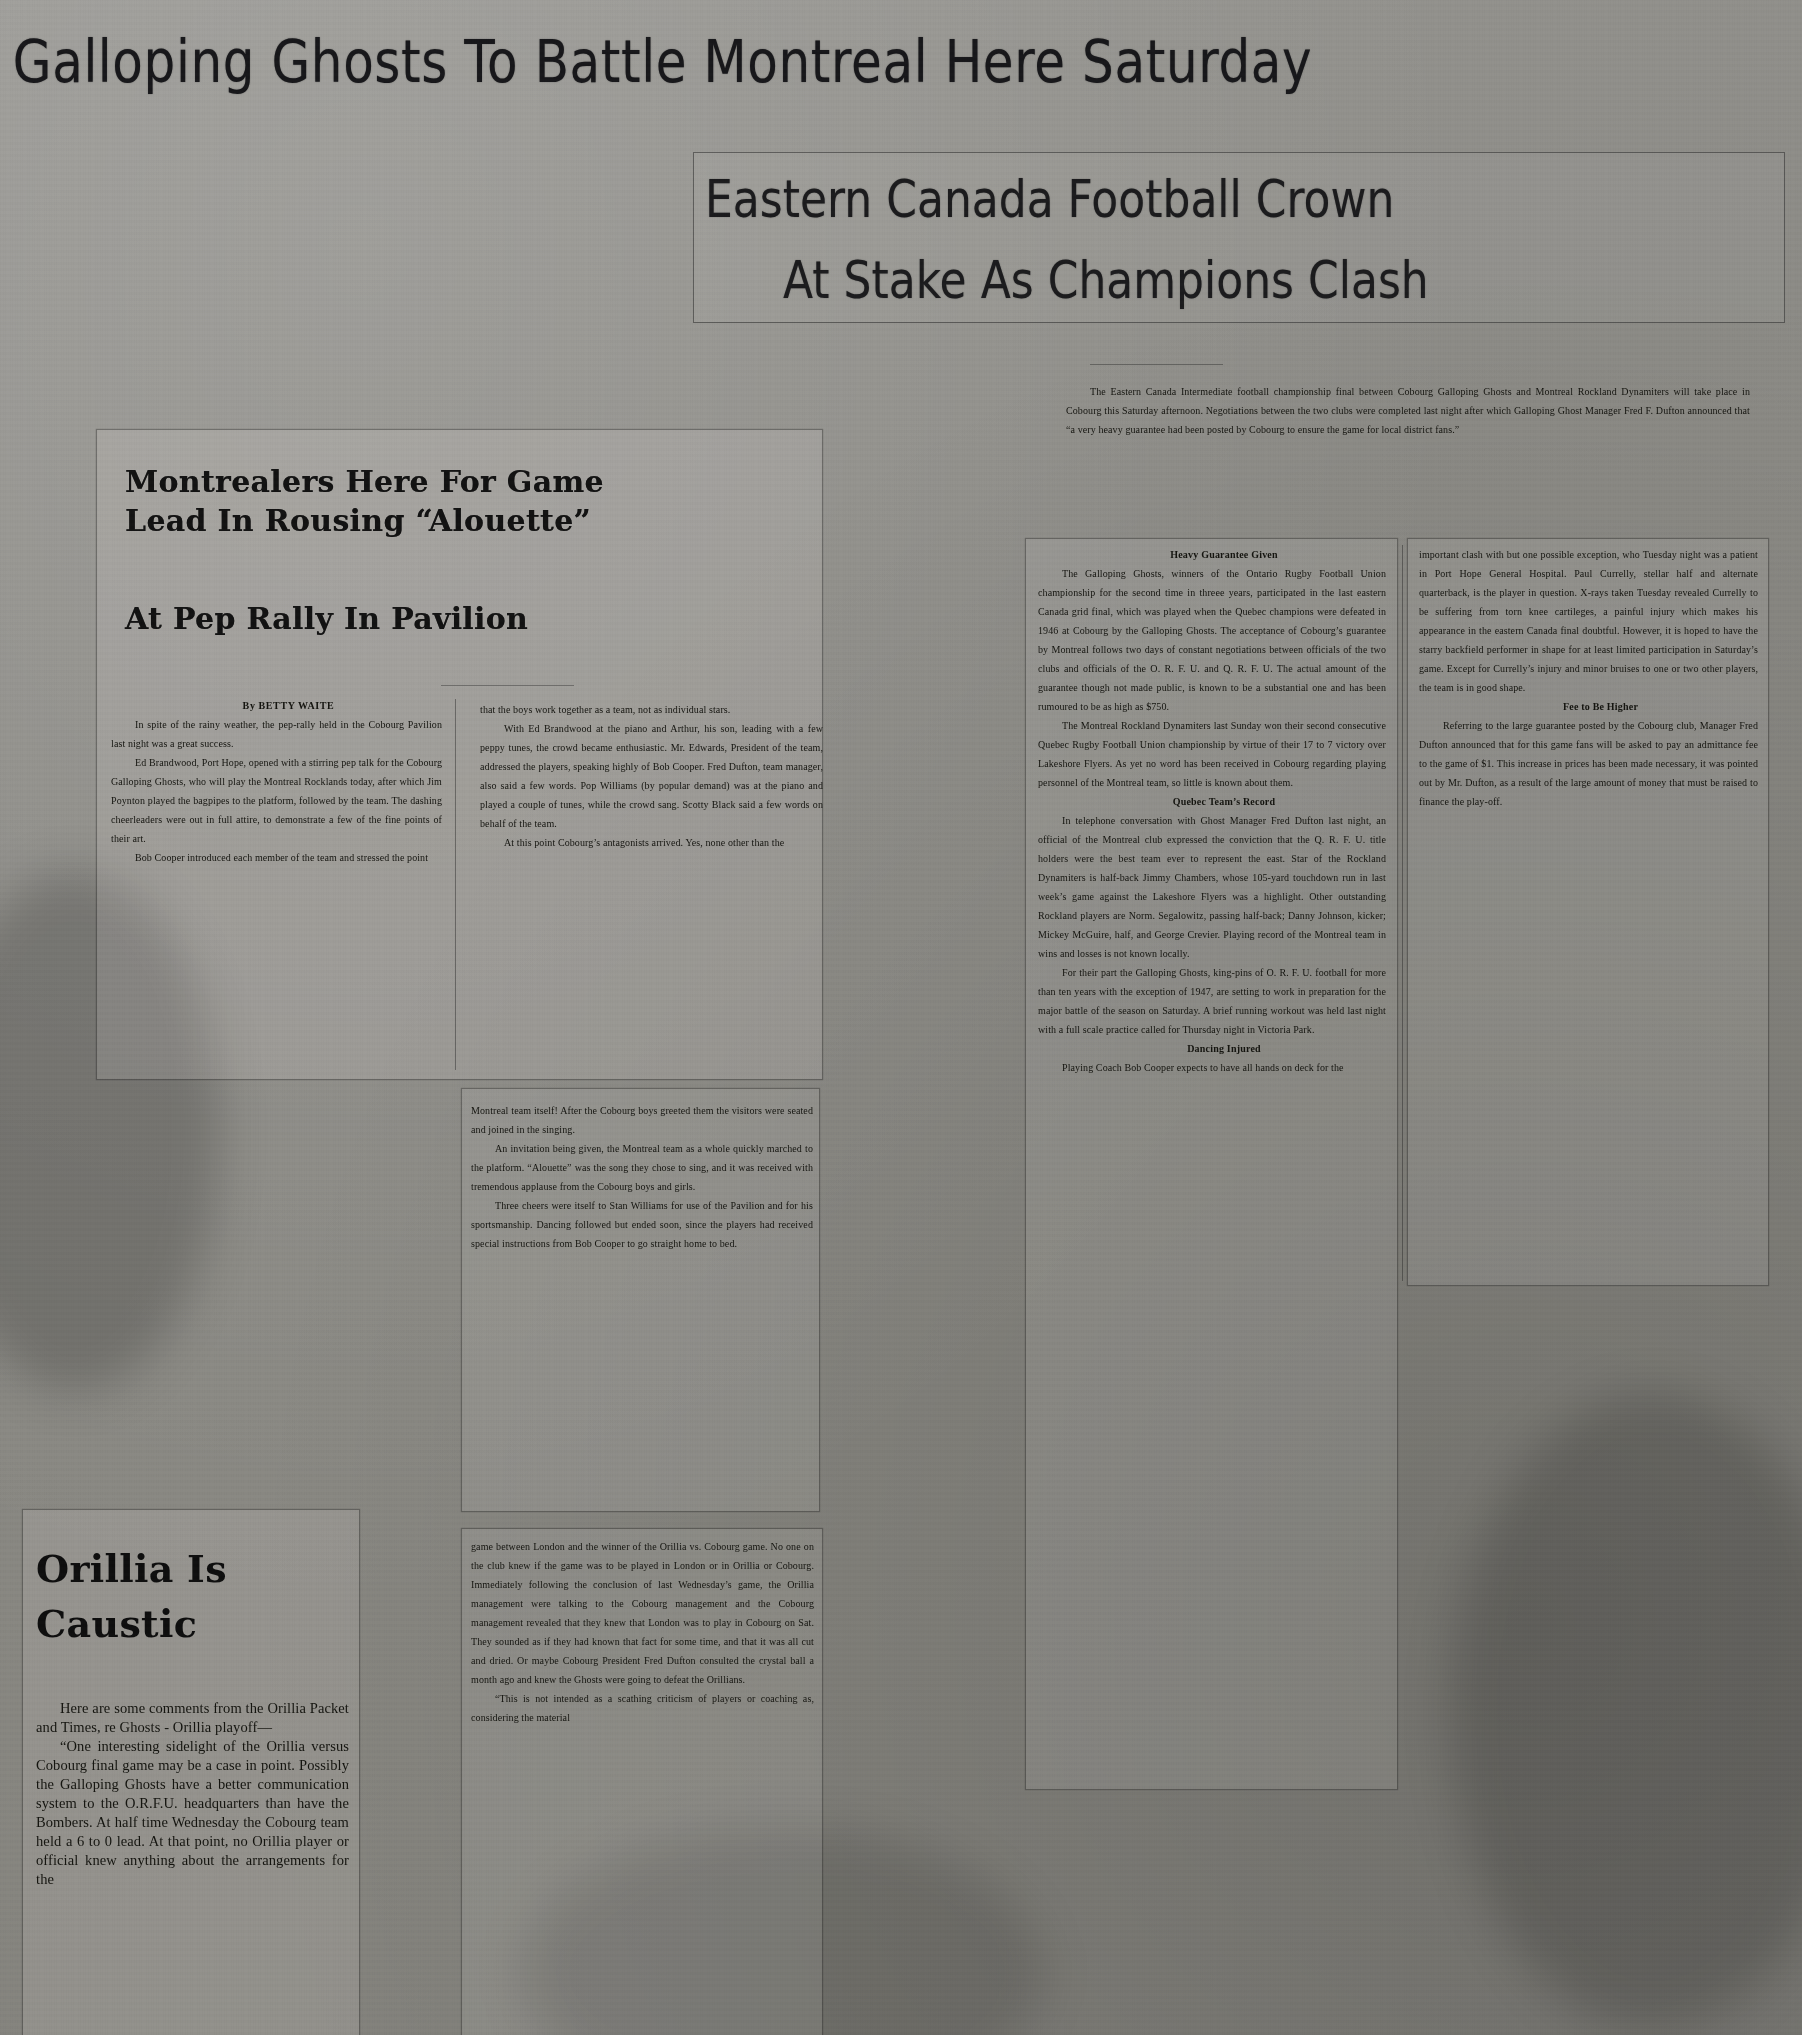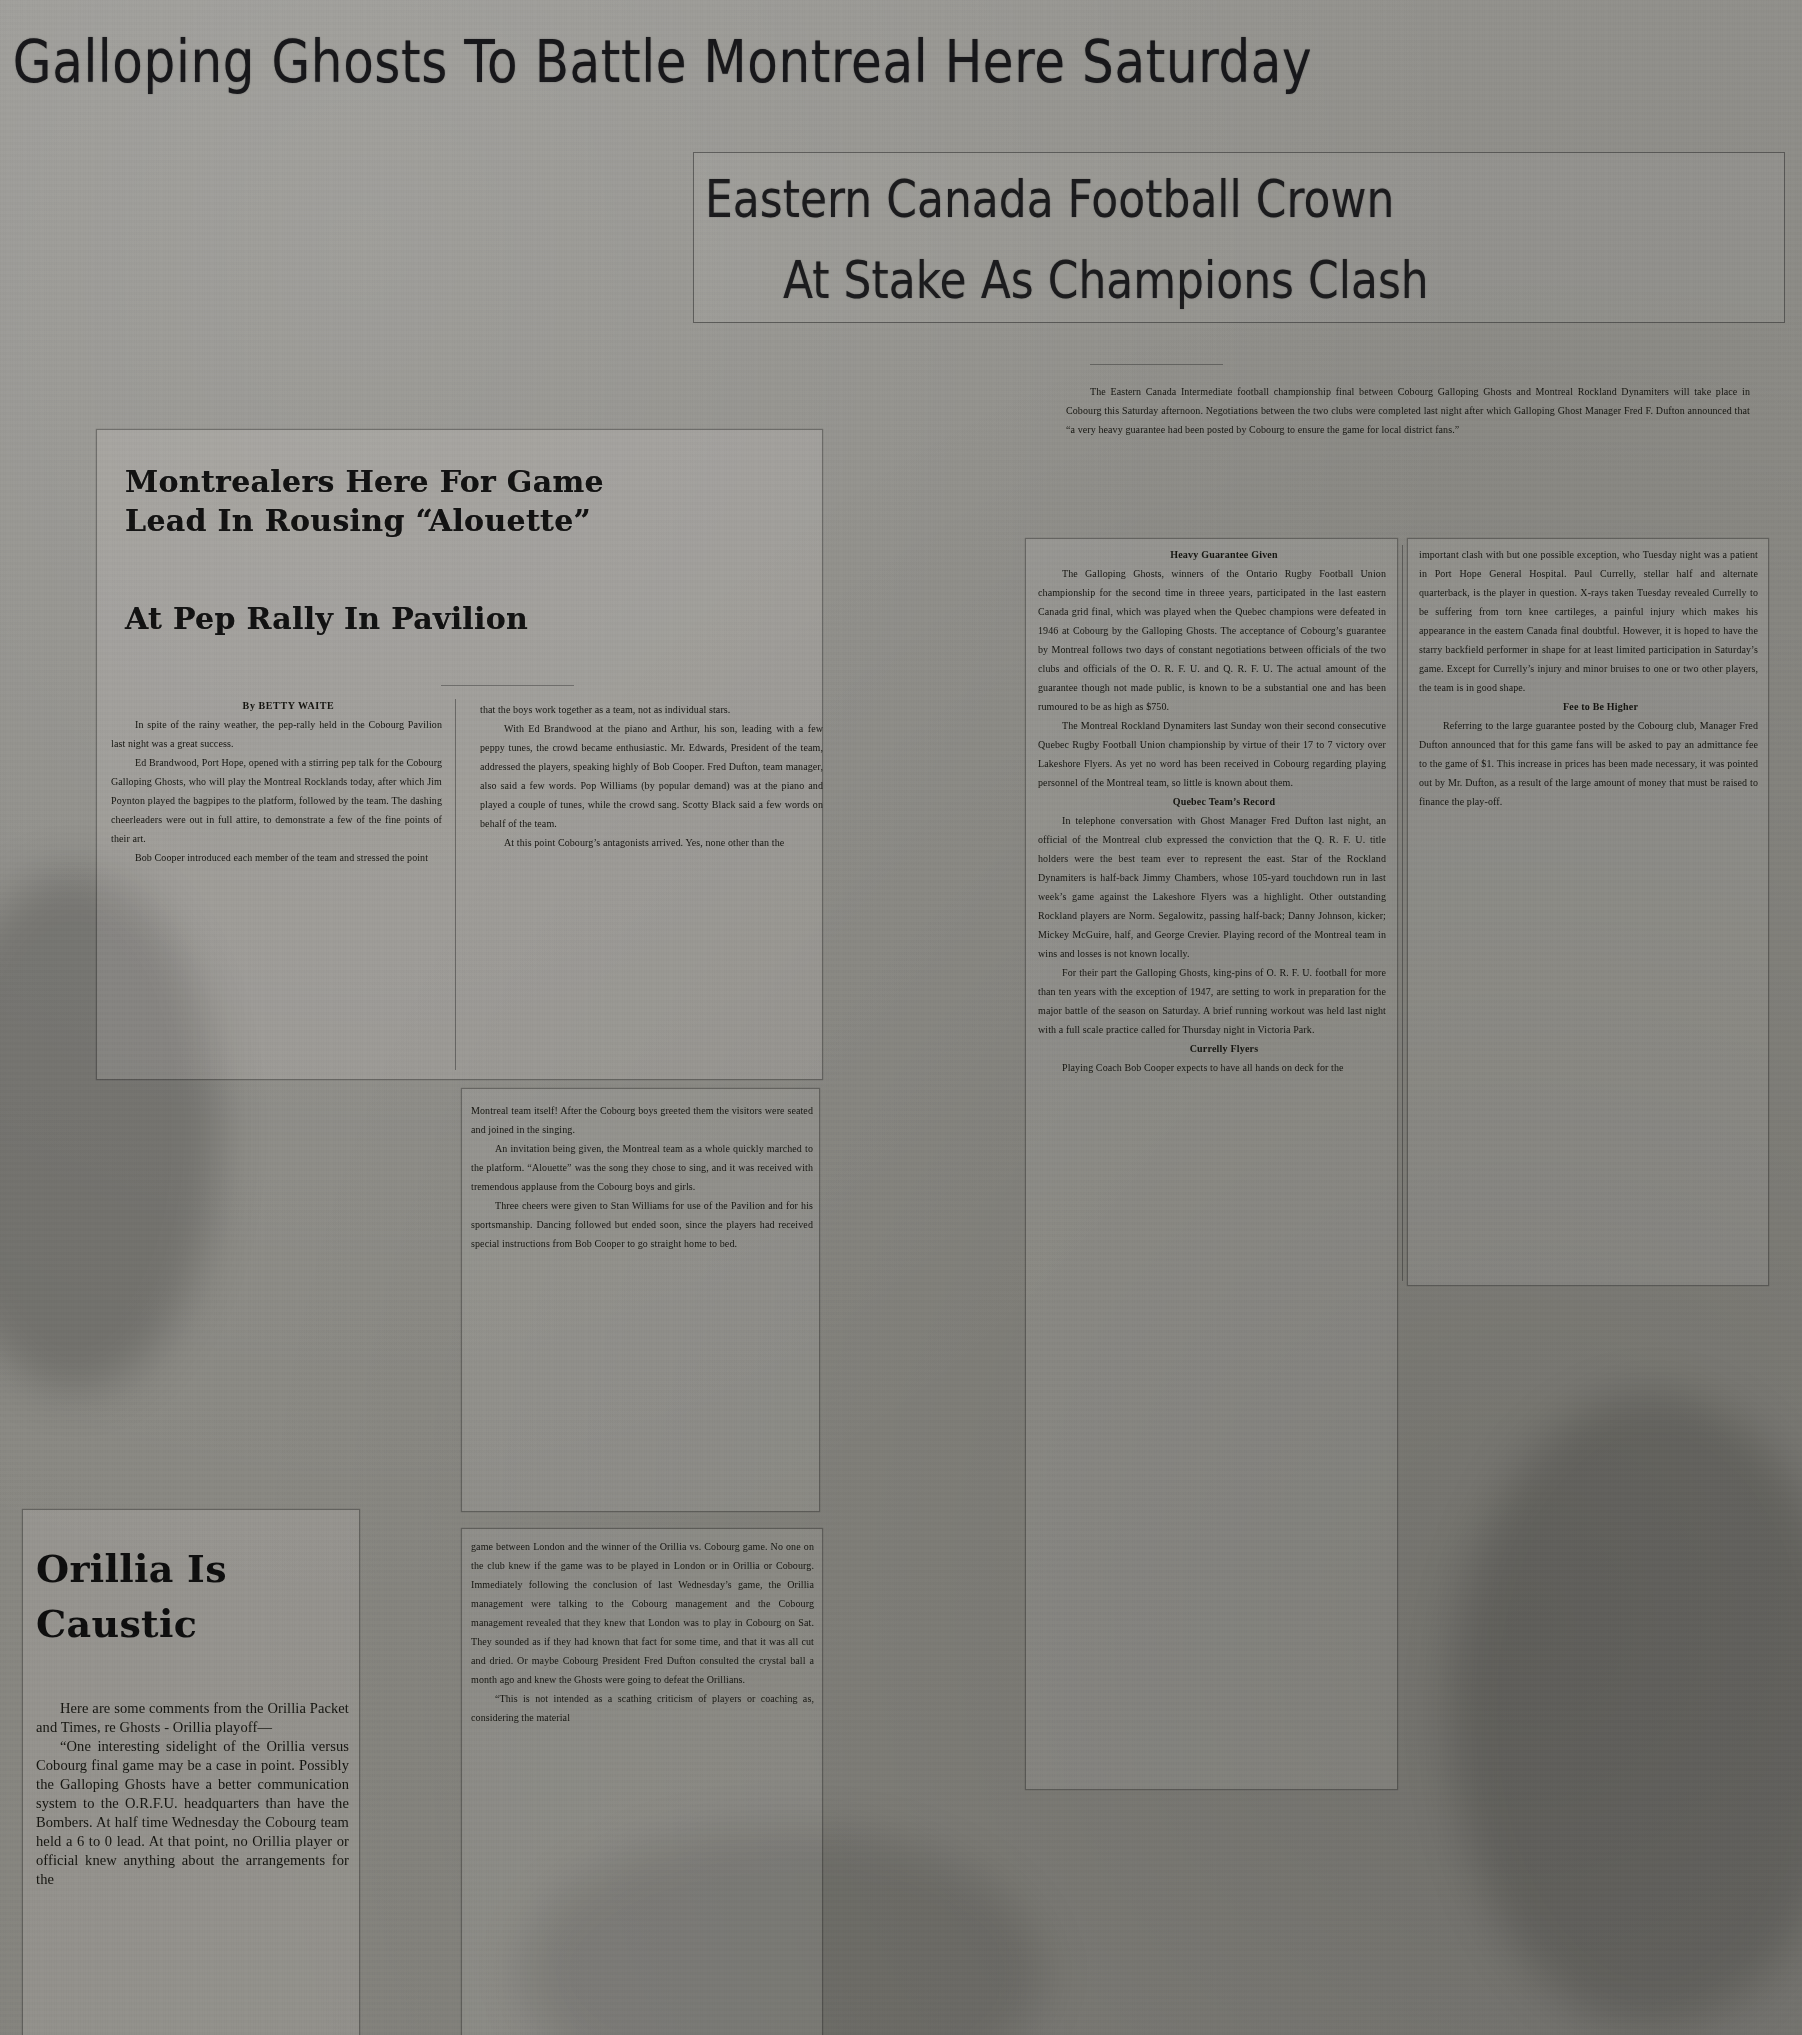--- a/index.html
+++ b/index.html
@@ -235,7 +235,7 @@
     <p class="subhead">Quebec Team’s Record</p>
     <p>In telephone conversation with Ghost Manager Fred Dufton last night, an official of the Montreal club expressed the conviction that the Q. R. F. U. title holders were the best team ever to represent the east. Star of the Rockland Dynamiters is half-back Jimmy Chambers, whose 105-yard touchdown run in last week’s game against the Lakeshore Flyers was a highlight. Other outstanding Rockland players are Norm. Segalowitz, passing half-back; Danny Johnson, kicker; Mickey McGuire, half, and George Crevier. Playing record of the Montreal team in wins and losses is not known locally.</p>
     <p>For their part the Galloping Ghosts, king-pins of O. R. F. U. football for more than ten years with the exception of 1947, are setting to work in preparation for the major battle of the season on Saturday. A brief running workout was held last night with a full scale practice called for Thursday night in Victoria Park.</p>
-    <p class="subhead">Currelly Flyers</p>
+    <p class="subhead">Dancing Injured</p>
     <p>Playing Coach Bob Cooper expects to have all hands on deck for the</p>
   </div>
 

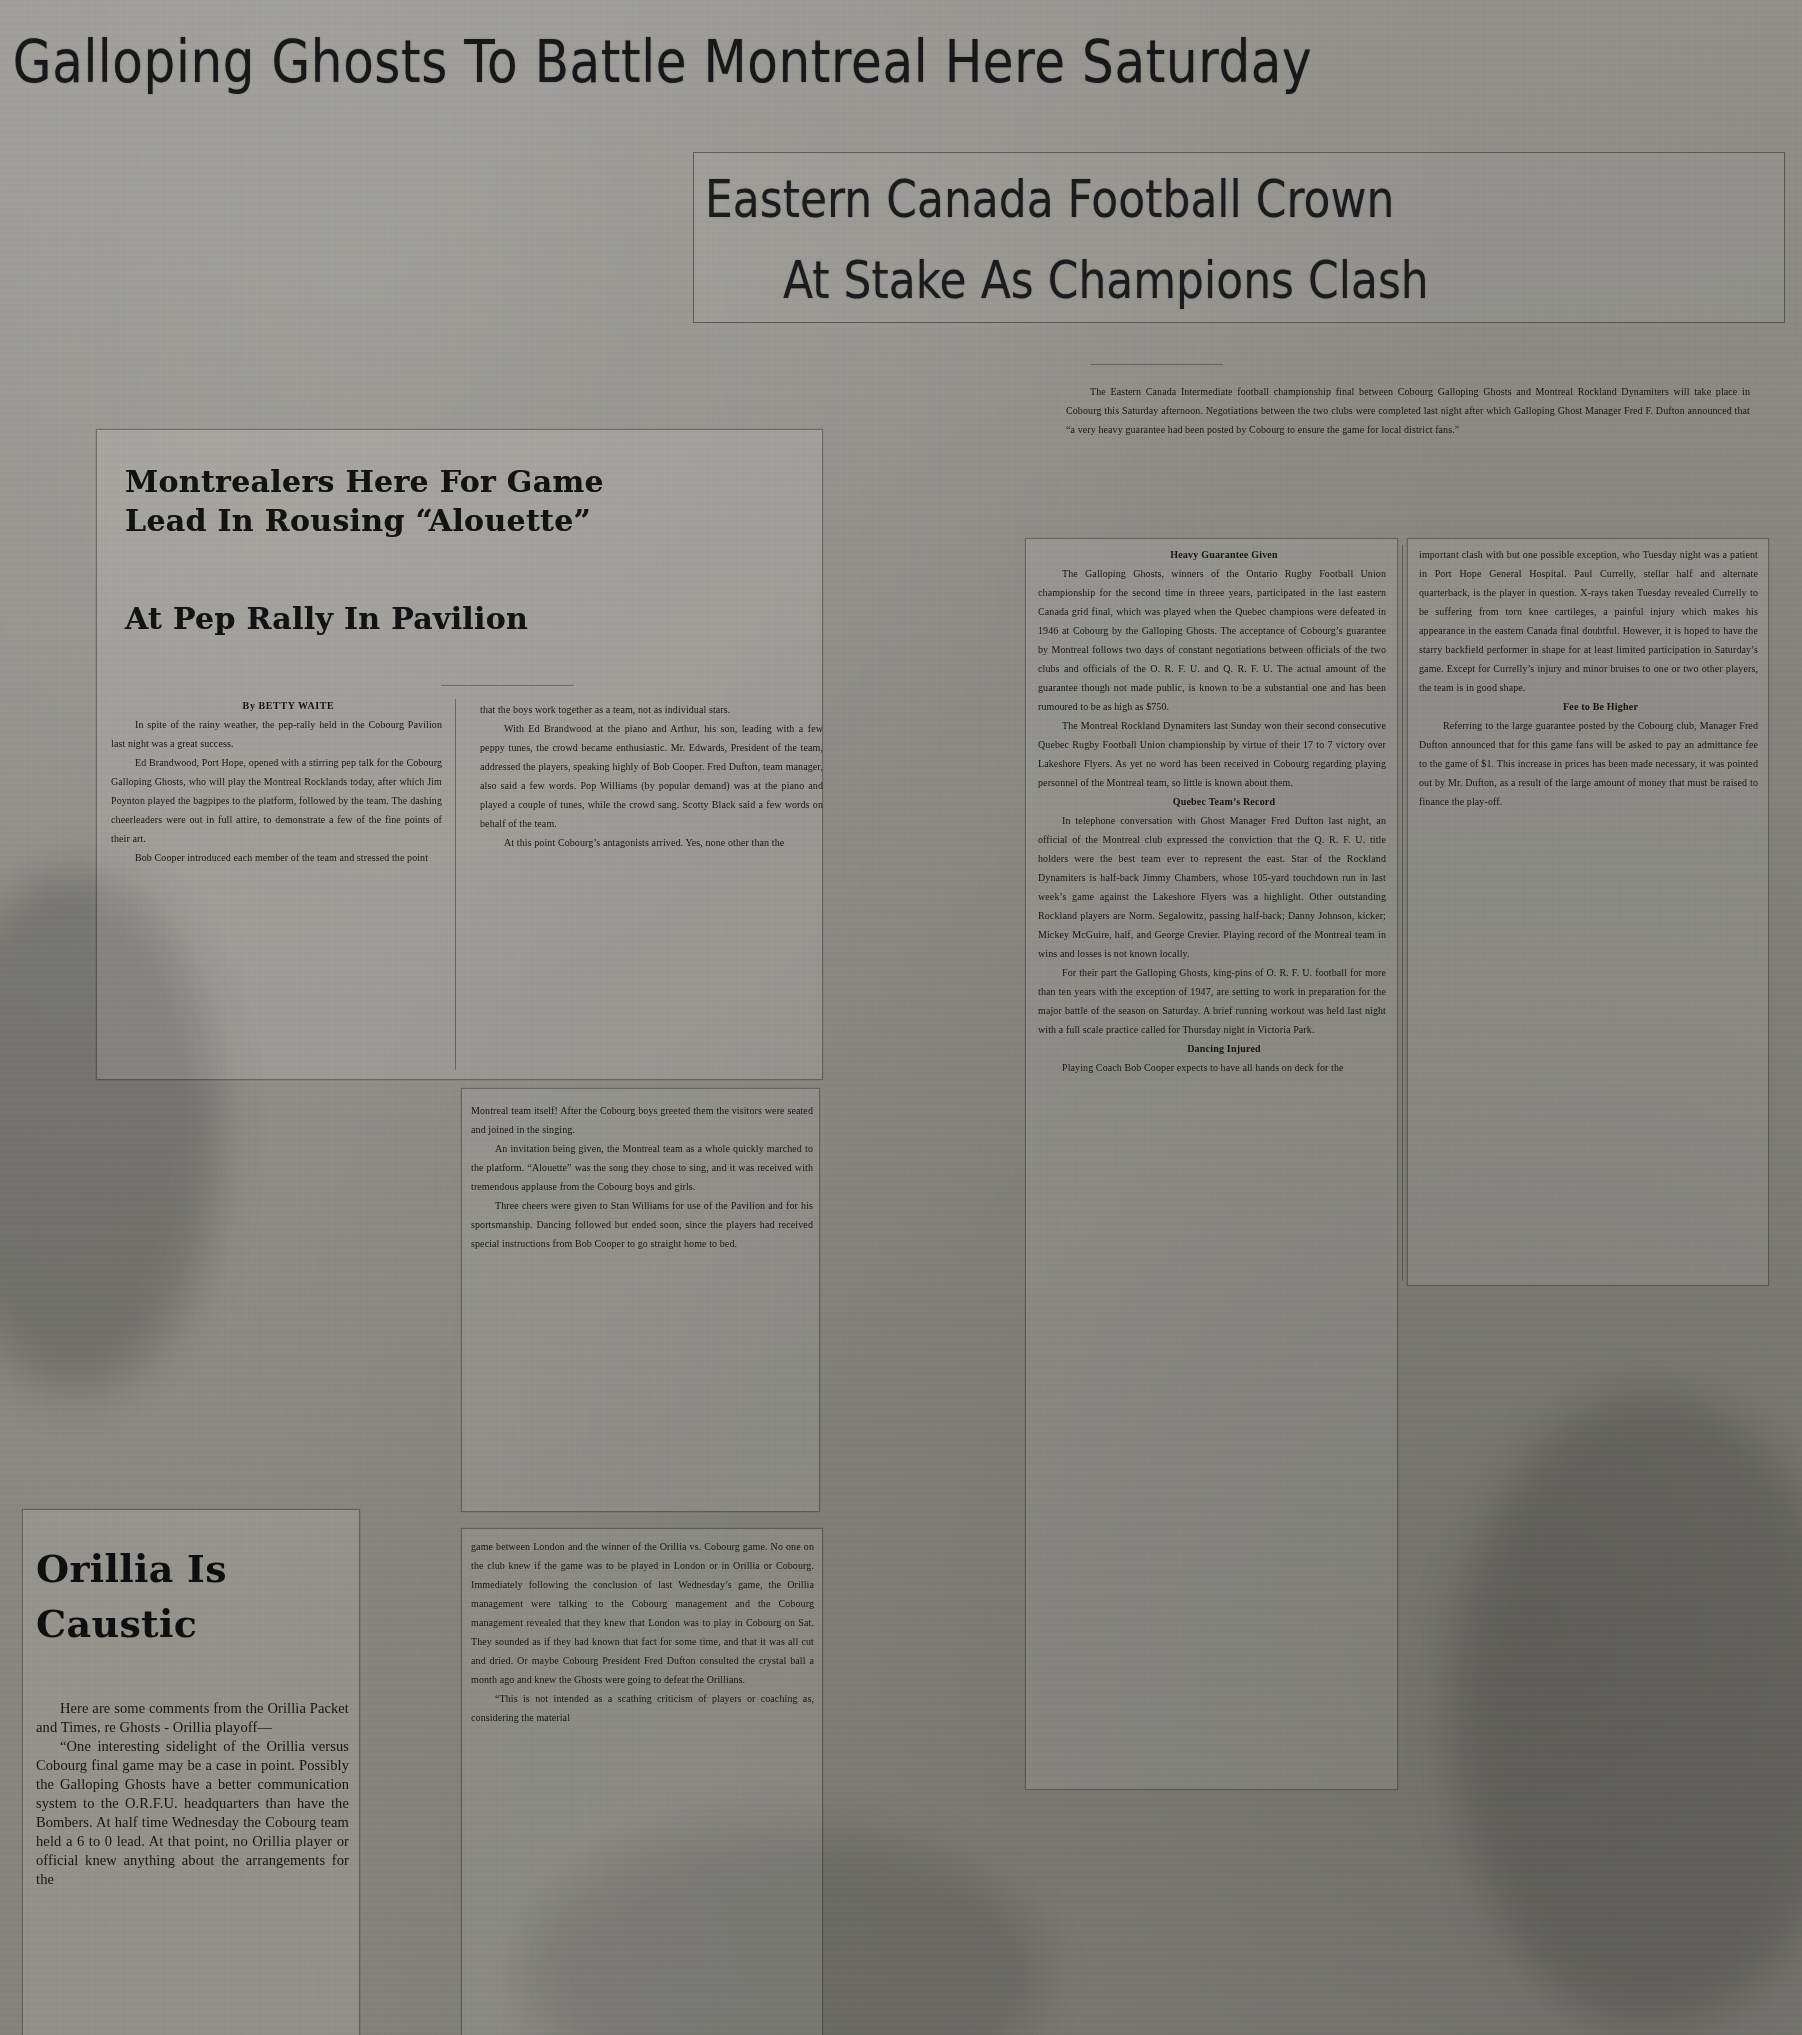--- a/index.html
+++ b/index.html
@@ -201,7 +201,7 @@
   <div class="col" style="left:471px;top:1101px;width:342px;">
     <p class="noind">Montreal team itself! After the Cobourg boys greeted them the visitors were seated and joined in the singing.</p>
     <p>An invitation being given, the Montreal team as a whole quickly marched to the platform. “Alouette” was the song they chose to sing, and it was received with tremendous applause from the Cobourg boys and girls.</p>
-    <p>Three cheers were given to Stan Williams for use of the Pavilion and for his sportsmanship. Dancing followed but ended soon, since the players had received special instructions from Bob Cooper to go straight home to bed.</p>
+    <p>Three cheers were itself to Stan Williams for use of the Pavilion and for his sportsmanship. Dancing followed but ended soon, since the players had received special instructions from Bob Cooper to go straight home to bed.</p>
   </div>
 
   <div class="clip light" style="left:23px;top:1510px;width:336px;height:525px;"></div>

